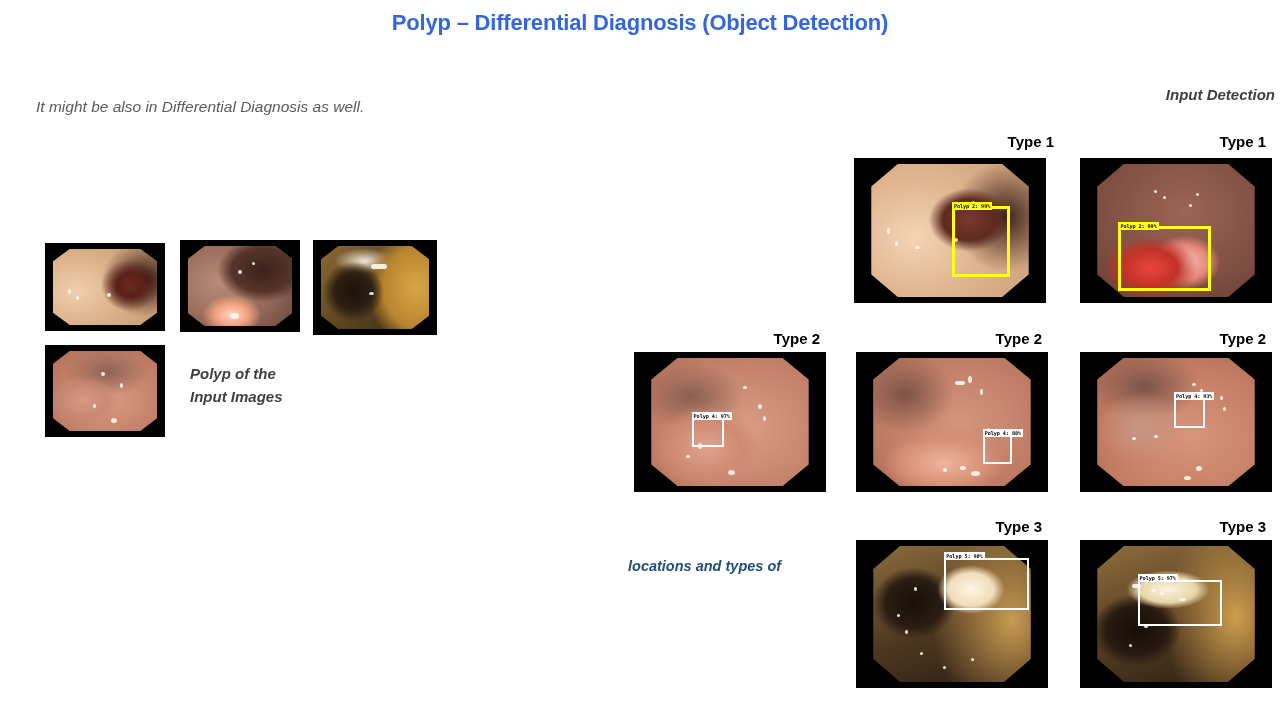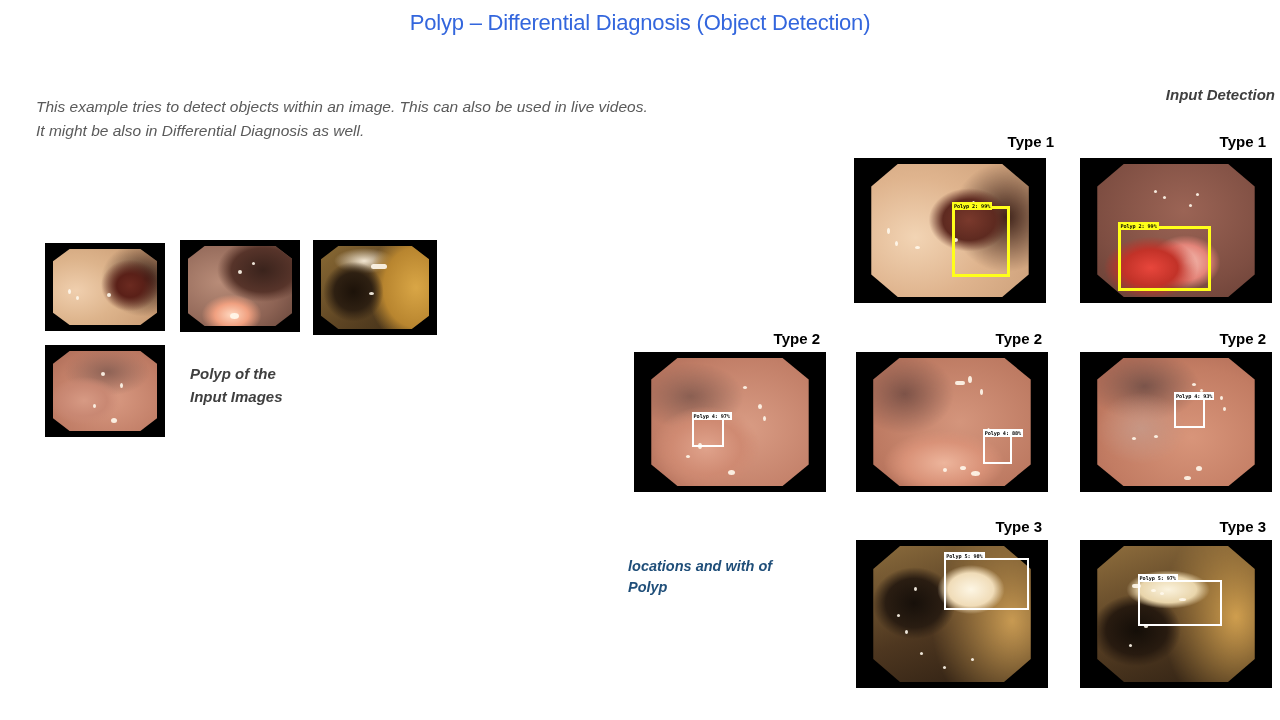--- a/index.html
+++ b/index.html
@@ -21,7 +21,7 @@
     width: 1280px;
     text-align: center;
     font-size: 22px;
-    font-weight: normal;
+    font-weight: bold;
     color: #3366DD;
     letter-spacing: -0.2px;
   }

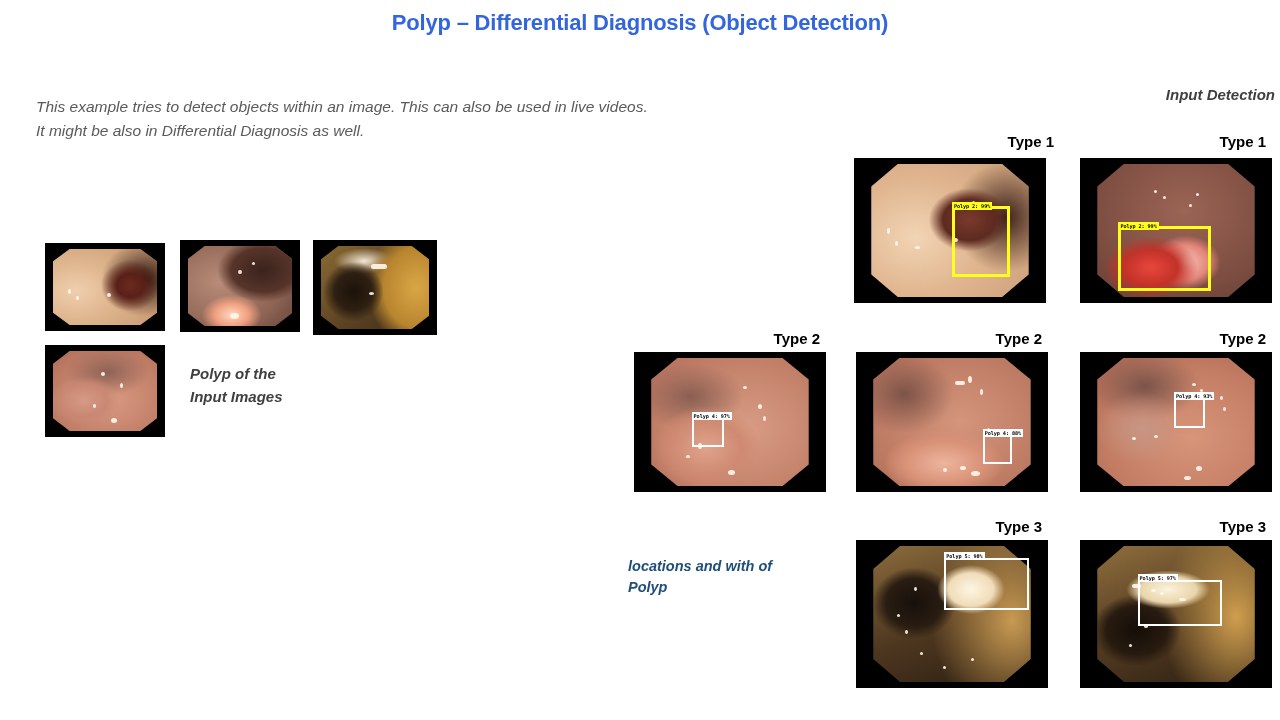--- a/index.html
+++ b/index.html
@@ -193,7 +193,6 @@
 <div class="slide-title">Polyp – Differential Diagnosis (Object Detection)</div>
 
 <div class="description">
-  <div>This example tries to detect objects within an image. This can also be used in live videos.</div>
   <div>It might be also in Differential  Diagnosis as well.</div>
 </div>
 

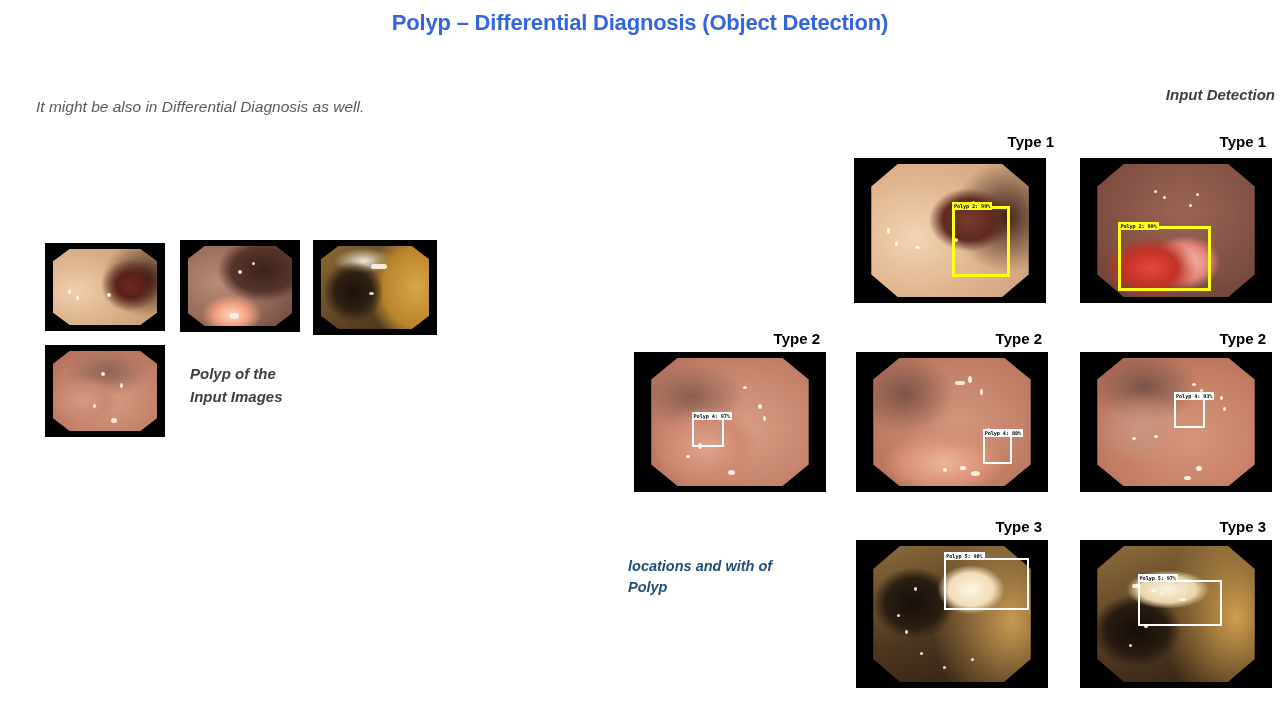--- a/index.html
+++ b/index.html
@@ -236,7 +236,7 @@
 </div>
 
 <div class="pred-caption">
-  <div>locations and with of</div>
+  <div>locations and types of</div>
   <div>Polyp</div>
 </div>
 

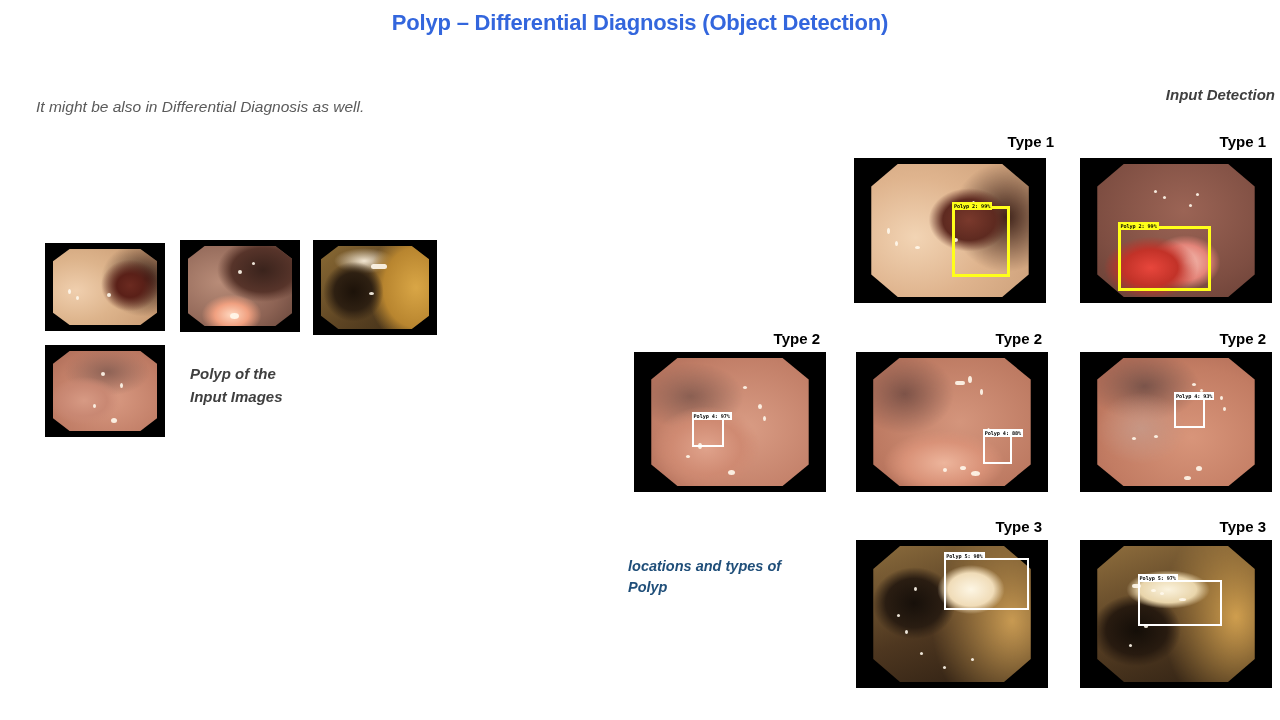--- a/index.html
+++ b/index.html
@@ -237,7 +237,6 @@
 
 <div class="pred-caption">
   <div>locations and types of</div>
-  <div>Polyp</div>
 </div>
 
 <div class="det-panel" style="left:836px; top:133px; width:218px; height:190px;">

